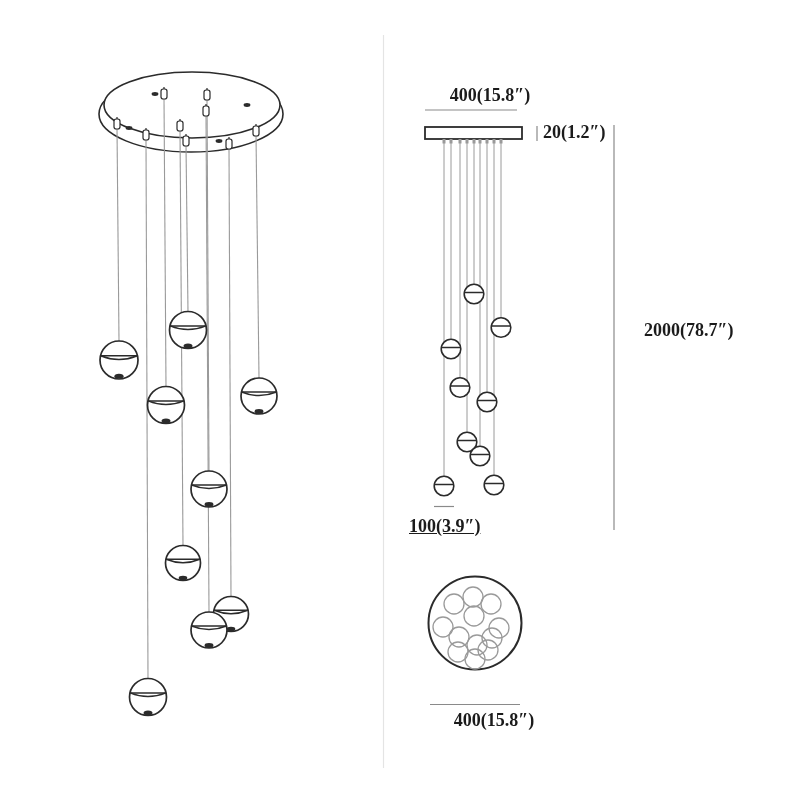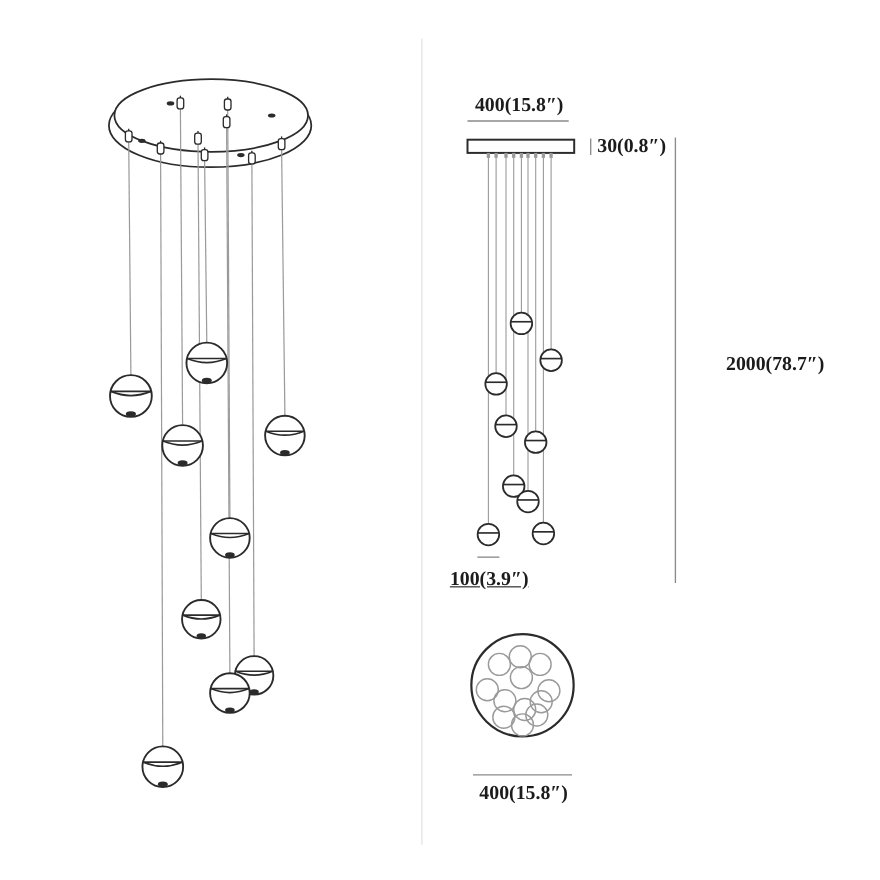--- a/index.html
+++ b/index.html
@@ -27,7 +27,7 @@
     white-space: nowrap;
     line-height: 22px;
   }
-  .centered { transform: translateX(-50%); }
+  .centered { transform: translateX(-50%); margin-left: 18px; }
 
   
   .ink-line   { stroke: var(--ink);  fill: none; }

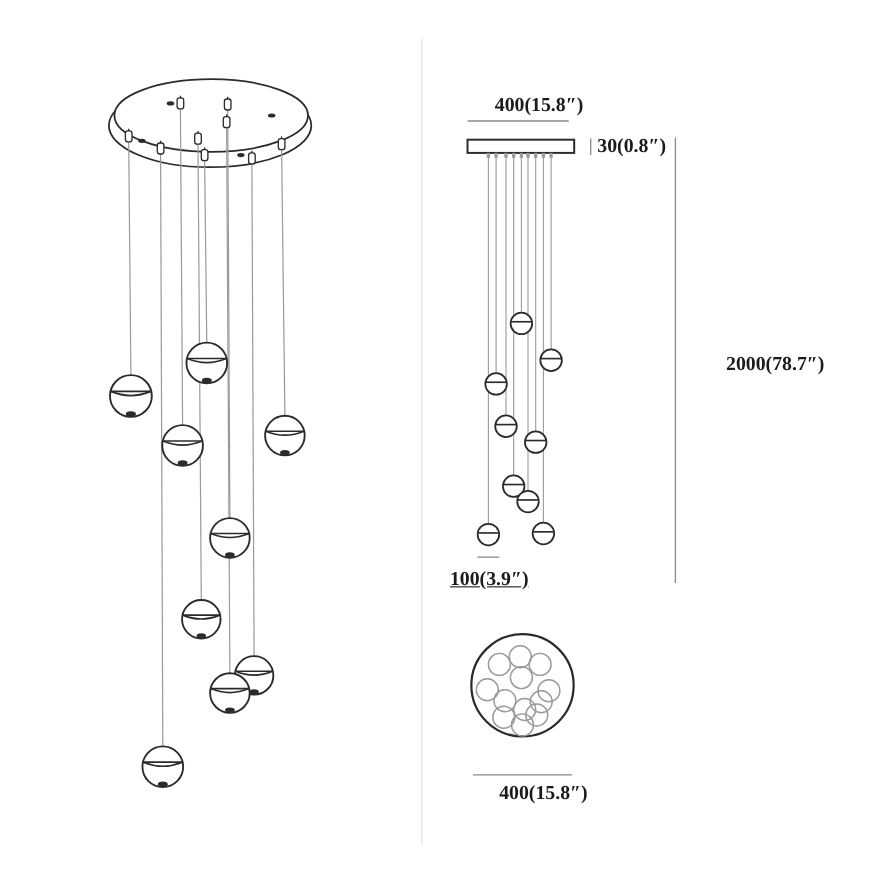--- a/index.html
+++ b/index.html
@@ -270,7 +270,7 @@
 
   <div class="dim-label centered" style="left:472px; top:84px;">400(15.8″)</div>
 
-  <div class="dim-label" style="left:543px; top:121px;">30(0.8″)</div>
+  <div class="dim-label" style="left:543px; top:121px;">20(1.2″)</div>
 
   <div class="dim-label" style="left:660px; top:319px;">2000(78.7″)</div>
 

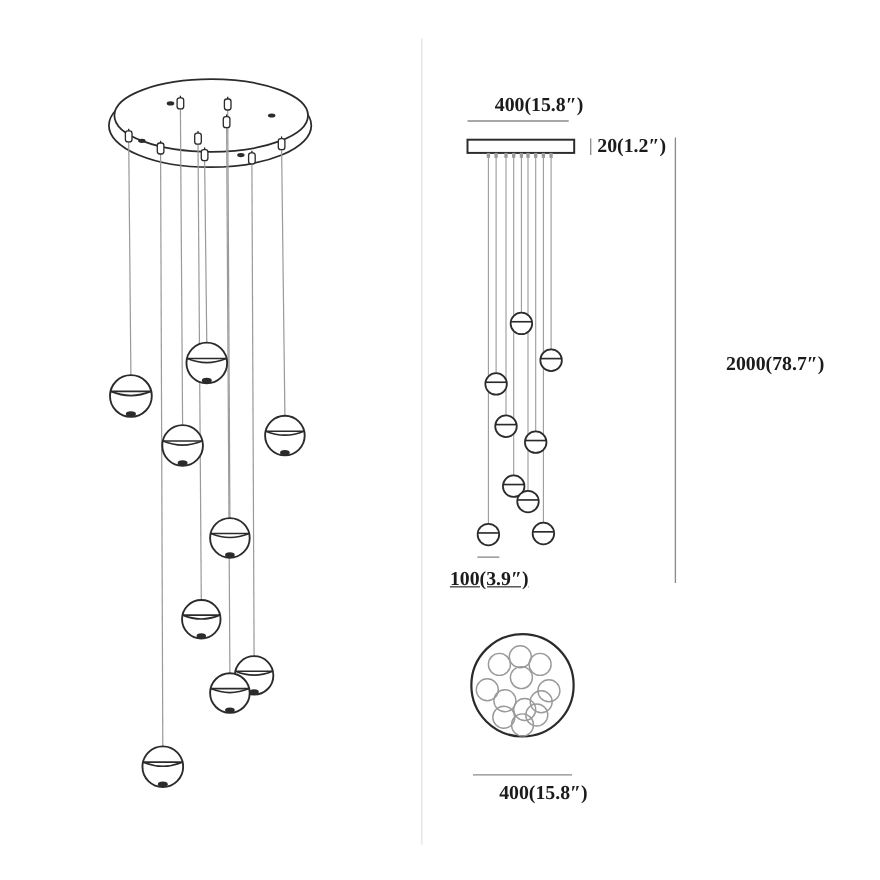--- a/index.html
+++ b/index.html
@@ -272,7 +272,7 @@
 
   <div class="dim-label" style="left:543px; top:121px;">20(1.2″)</div>
 
-  <div class="dim-label" style="left:660px; top:319px;">2000(78.7″)</div>
+  <div class="dim-label" style="left:644px; top:319px;">2000(78.7″)</div>
 
   <div class="dim-label" style="left:409px; top:515px;text-decoration:underline;">100(3.9″)</div>
 

